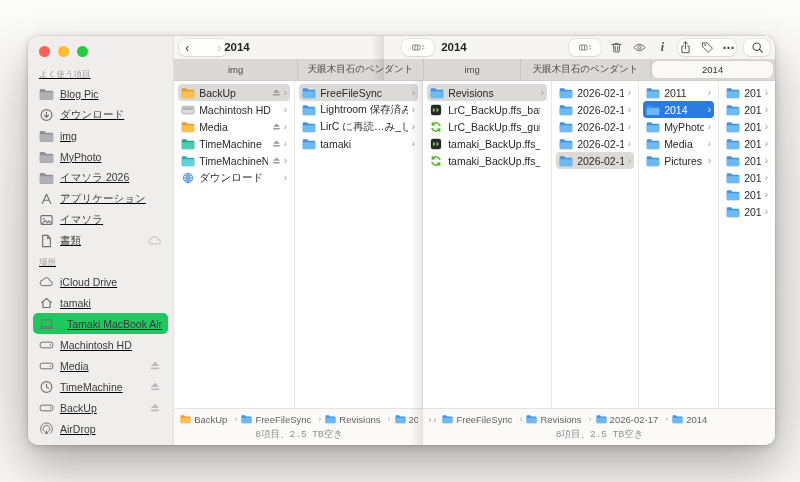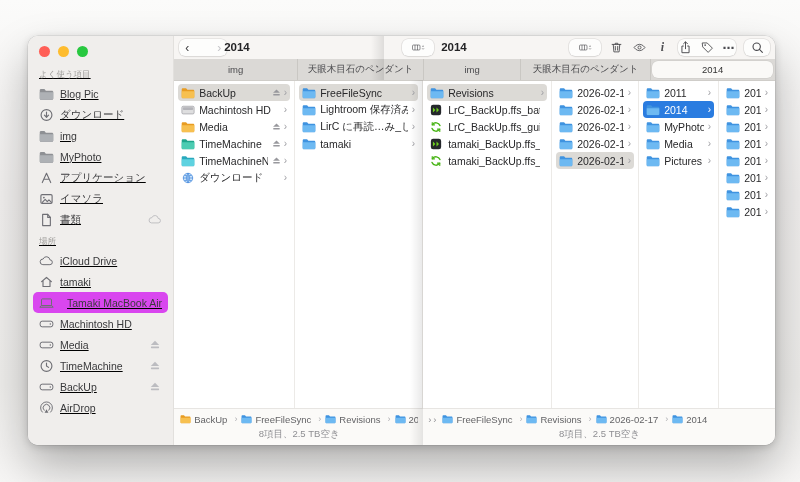--- a/index.html
+++ b/index.html
@@ -152,6 +152,16 @@
             </div>
             <div class="sb-item">
               <span class="ic">
+                <svg viewBox="0 0 16 13" width="100%" height="100%">
+                  <path d="M.8 2.6C.8 1.8 1.4 1.2 2.2 1.2h3.6l1.5 1.7h6.5c.8 0 1.4.6 1.4 1.4v6.9c0 .8-.6 1.4-1.4 1.4H2.2c-.8 0-1.4-.6-1.4-1.4z" fill="#8e9094"></path>
+                  <path d="M.8 4.5h14.4v6.4c0 .8-.6 1.4-1.4 1.4H2.2c-.8 0-1.4-.6-1.4-1.4z" fill="#aeb1b5"></path>
+                </svg>
+              </span>
+              <span class="lbl">イマソラ 2026</span>
+
+            </div>
+            <div class="sb-item">
+              <span class="ic">
                 <svg viewBox="0 0 16 16" width="100%" height="100%" fill="none" stroke="currentColor" stroke-width="1.3" stroke-linecap="round" stroke-linejoin="round">
                   <path d="M8 2.6L3.2 13.2M8 2.6l4.8 10.6M4.9 9.4h6.2"></path>
                 </svg>

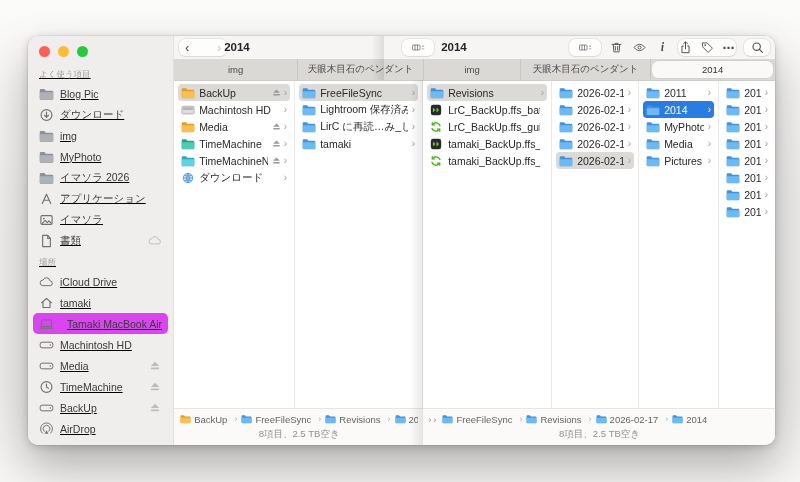--- a/index.html
+++ b/index.html
@@ -22,7 +22,7 @@
   .sb-label{font-size:8.5px;color:#9c9b98;margin:6px 0 2px 11px;}
   .sb-item{height:21px;display:flex;align-items:center;gap:6px;margin:0 5px;
            padding:0 6px;border-radius:5px;font-size:10.5px;color:#39393b;white-space:nowrap;overflow:hidden;}
-  .sb-item.sel{background:#d946ef;gap:13px;}
+  .sb-item.sel{background:#22c55e;gap:13px;}
   .sb-item .ic{flex:0 0 15px;height:14px;color:#6f6f75;display:inline-flex;align-items:center;}
   .sb-item .lbl{flex:1 1 auto;overflow:hidden;}
   .sb-item .bdg{flex:0 0 auto;margin-left:auto;width:14px;height:11px;color:#bcbcc0;display:inline-flex;}

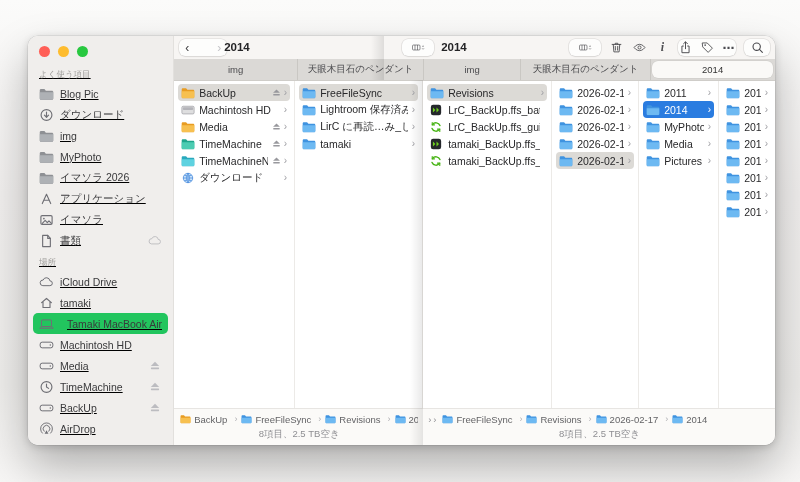--- a/index.html
+++ b/index.html
@@ -85,7 +85,7 @@
   .crumb .sep{color:#aeaeb2;margin:0 2px 0 4px;font-size:9px;}
   .crumb:last-child .sep{display:none;}
   .pb-lead{color:#8b8b90;margin-right:2px;letter-spacing:2px;}
-  .st{position:absolute;top:19px;text-align:center;color:#8e8e92;}
+  .st{position:absolute;top:19px;text-align:center;color:#8e8e92;font-family:Liberation Mono, monospace;}
   .st-left{left:0;width:250px;}
   .st-right{left:250px;right:0;}
   

